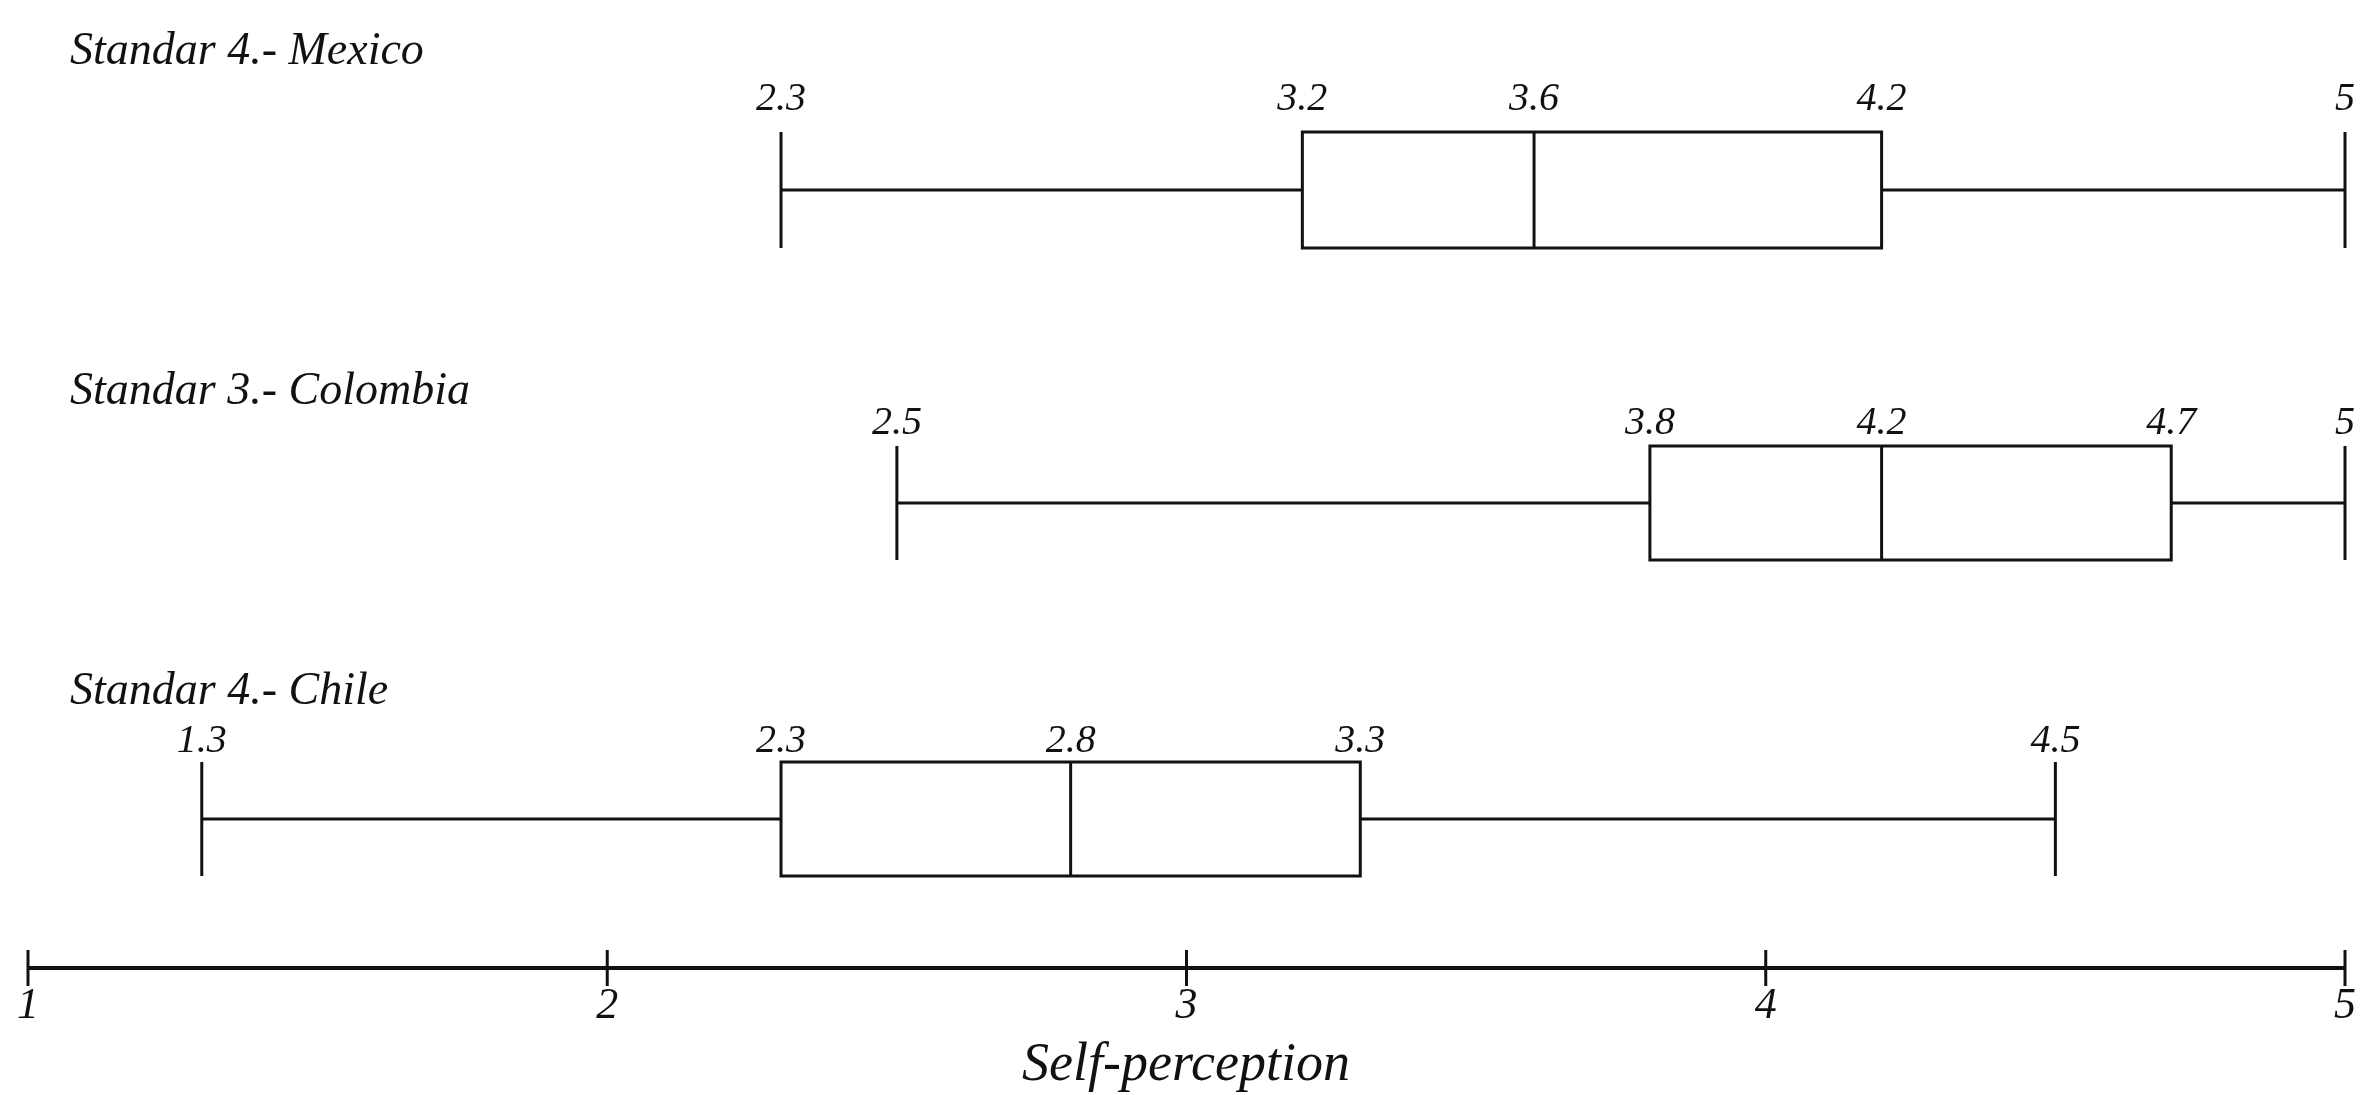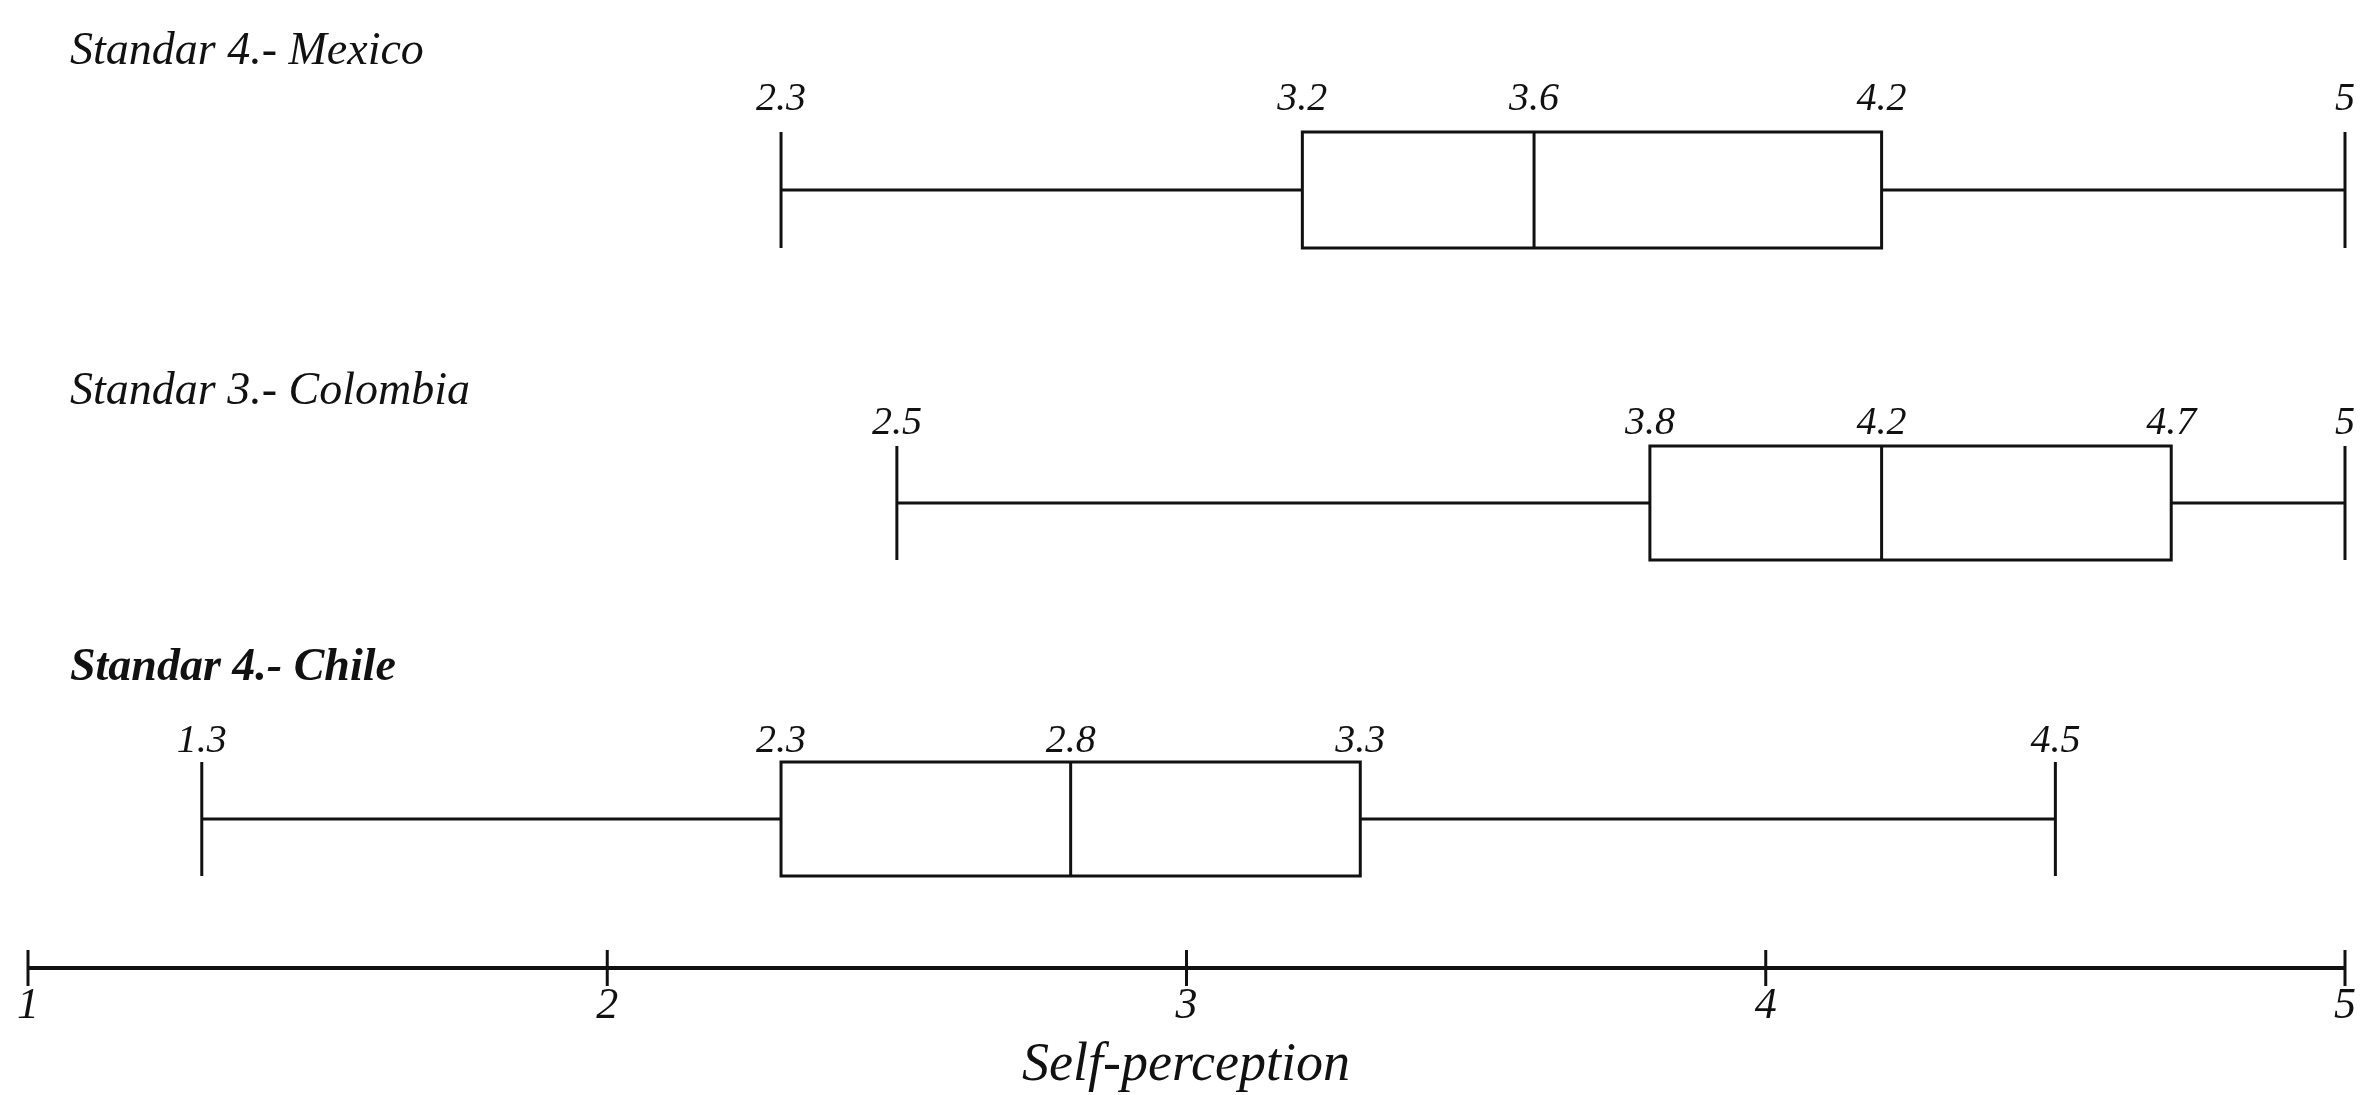--- a/index.html
+++ b/index.html
@@ -23,7 +23,7 @@
   }
   #title-0 { top: 26px; }
   #title-1 { top: 366px; }
-  #title-2 { top: 642px; font-weight: bold; }
+  #title-2 { top: 666px; }
   .axis-label {
     position: absolute;
     left: 1186px;

